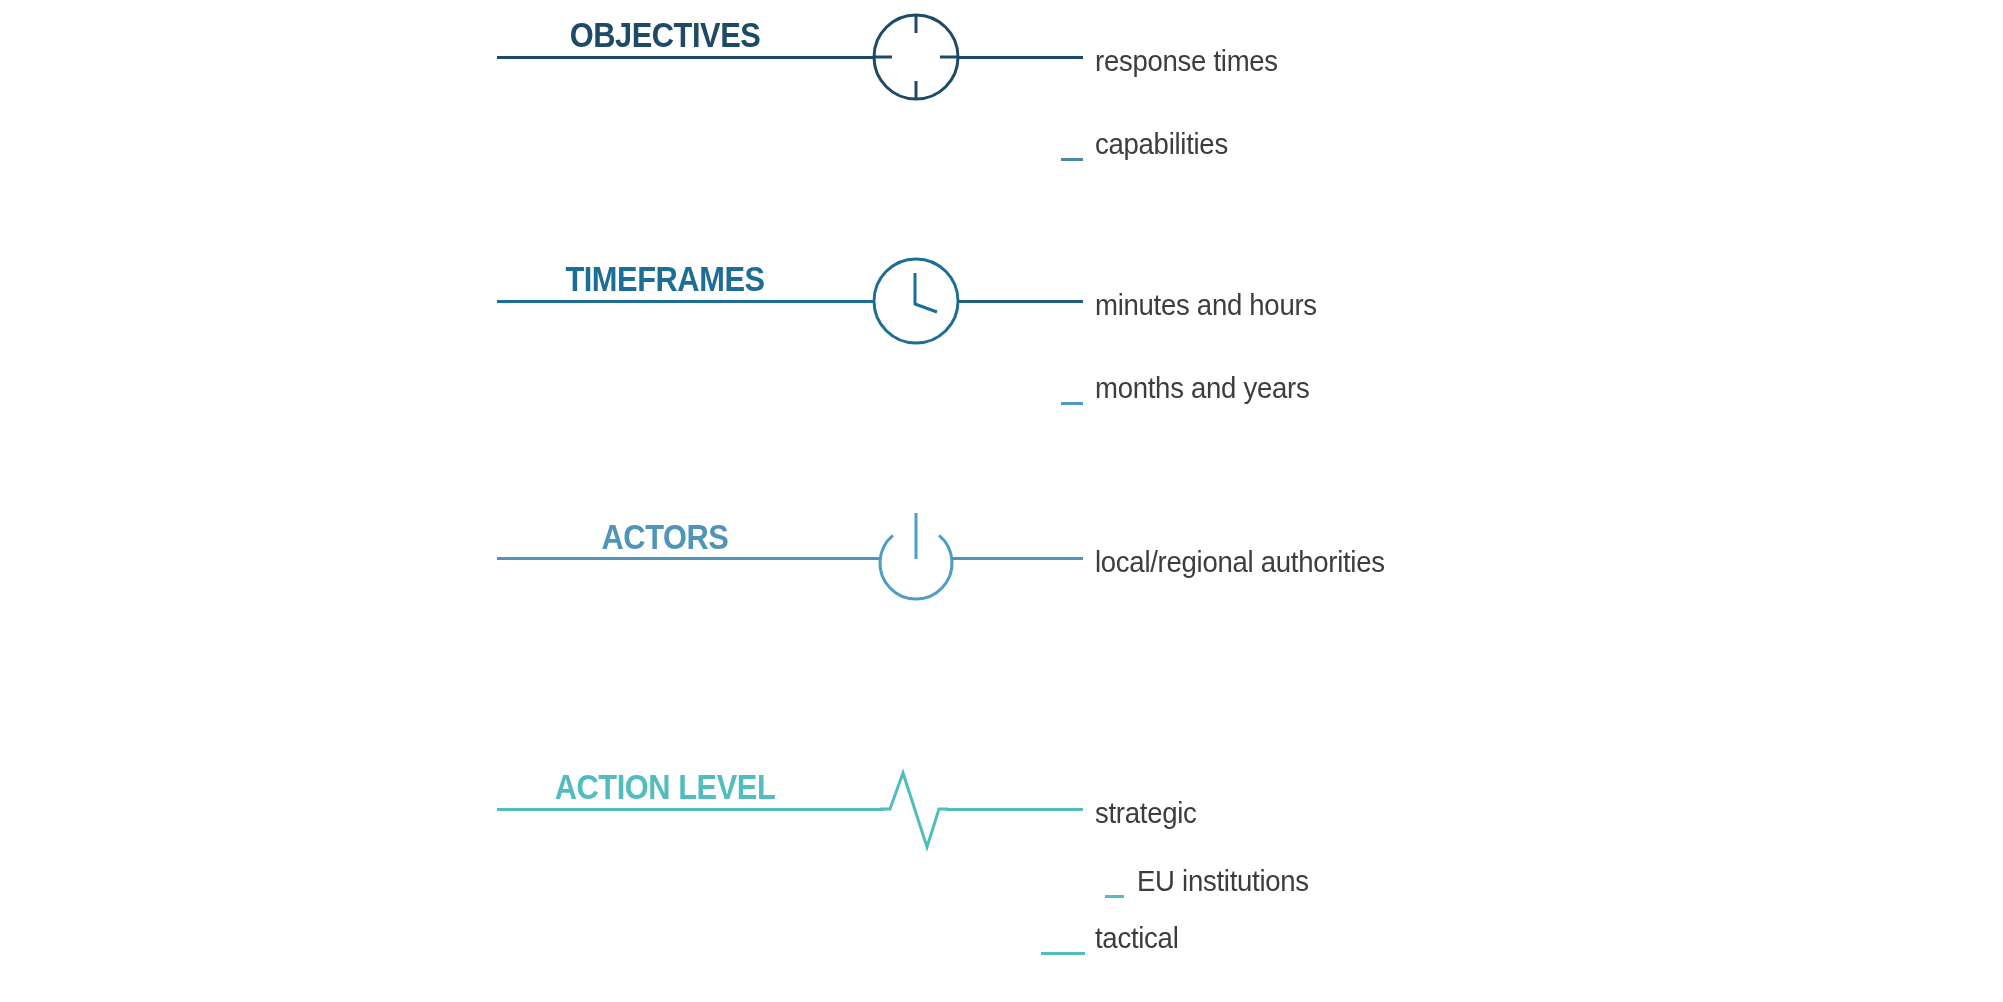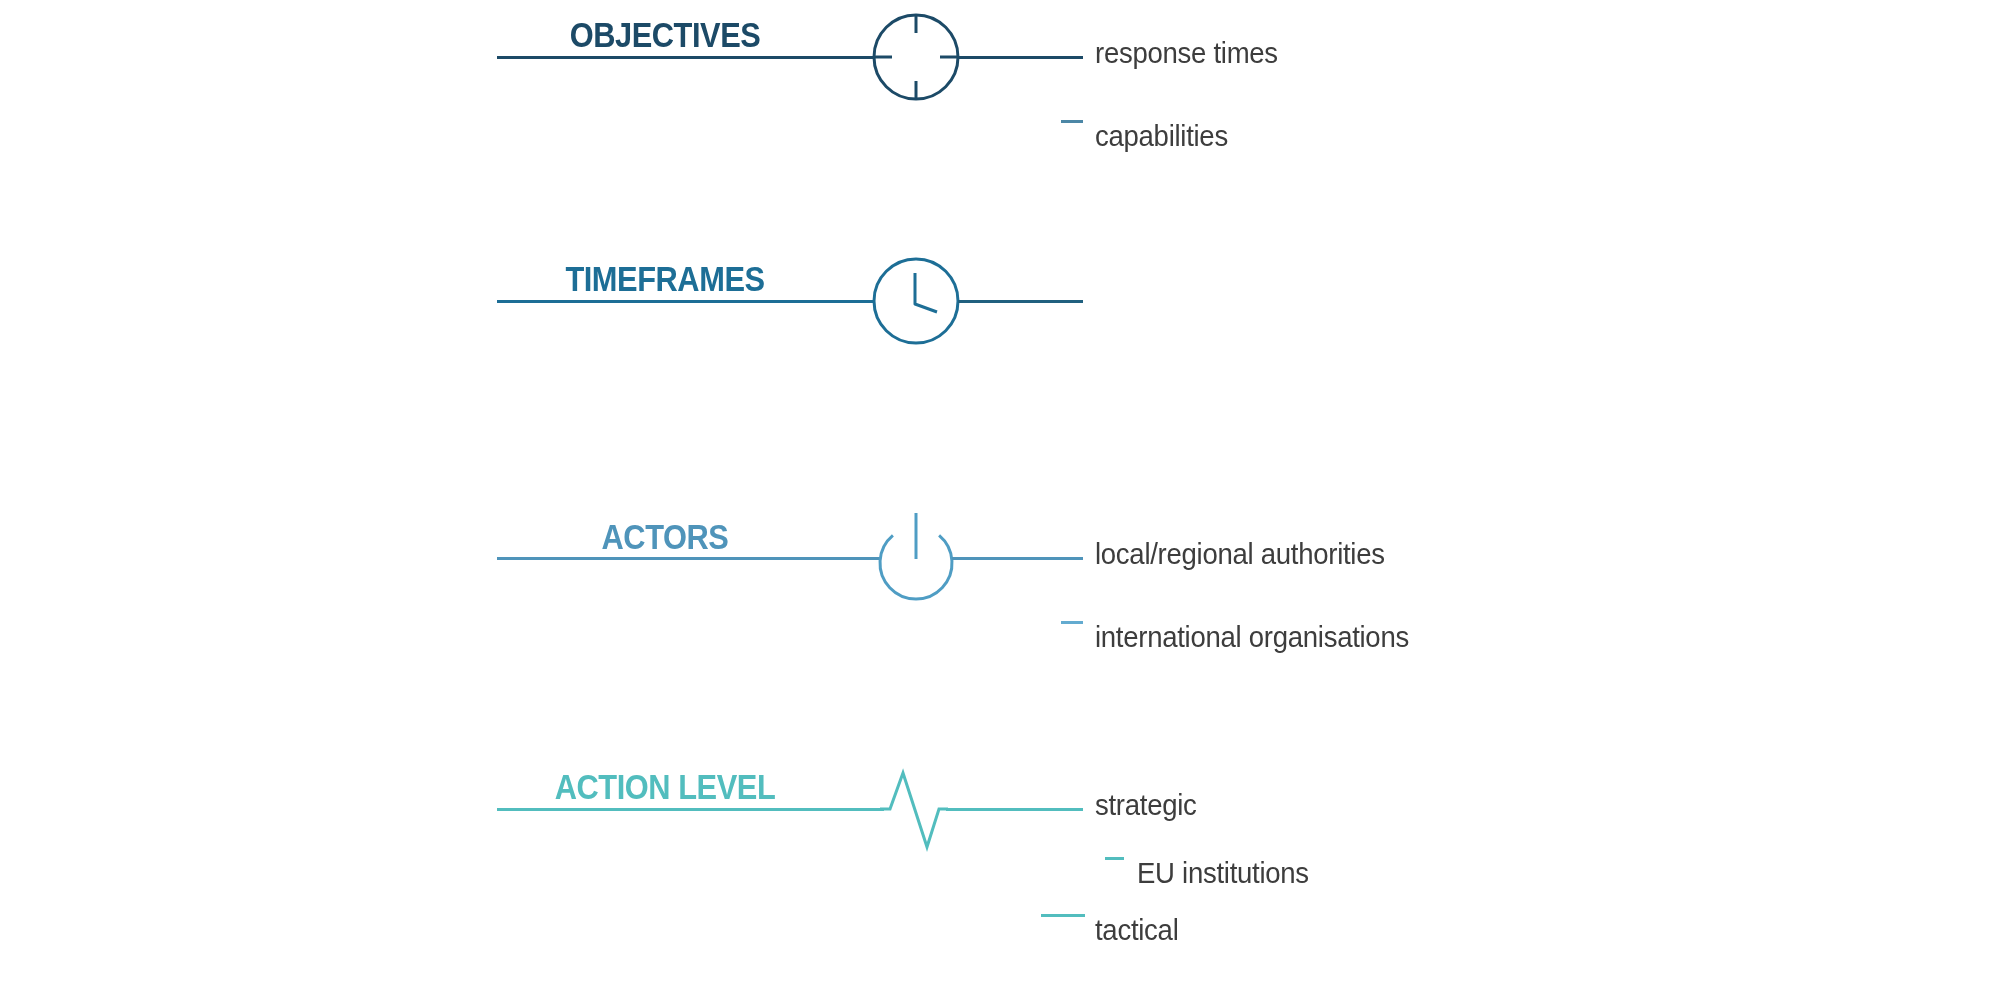--- a/index.html
+++ b/index.html
@@ -25,7 +25,7 @@
   .icon-pulse{position:absolute;top:13px;left:880px;}
   .item{
     position:absolute;height:41px;
-    display:flex;align-items:flex-start;
+    display:flex;align-items:flex-end;
     white-space:nowrap;
   }
   .label{

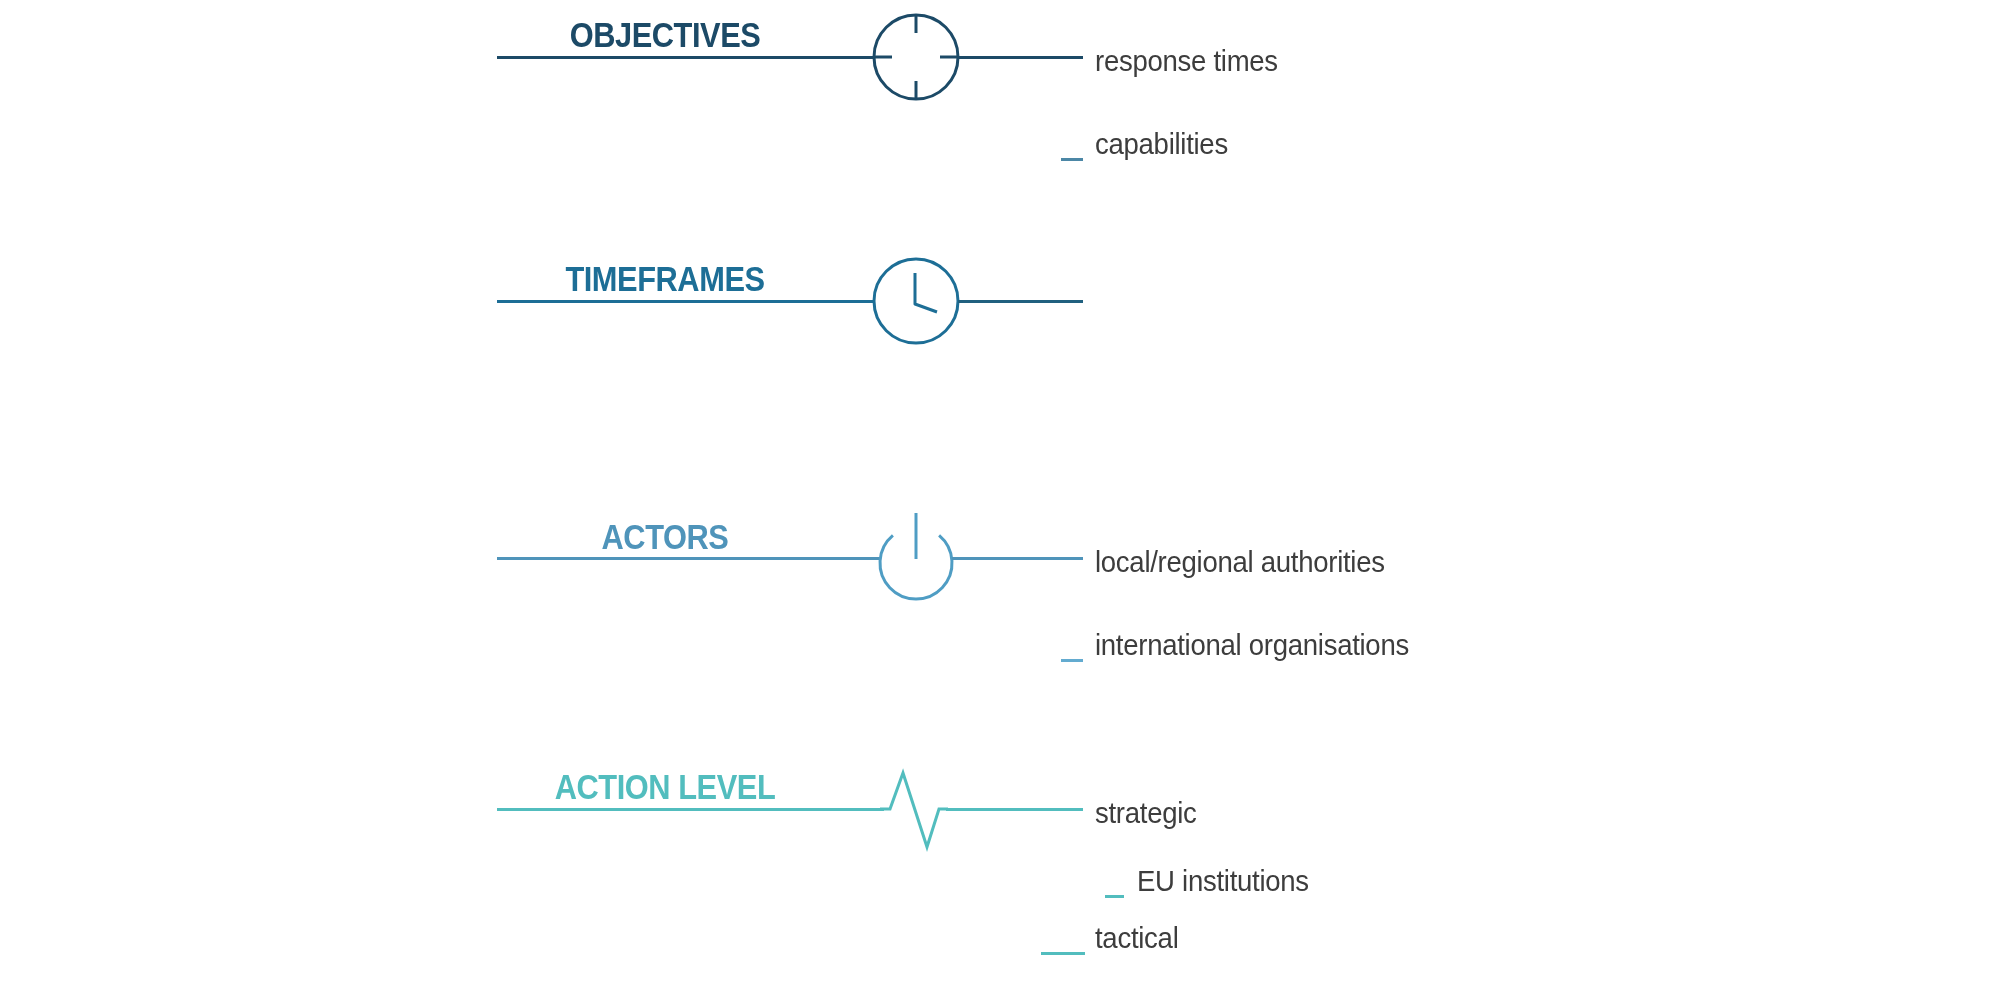--- a/index.html
+++ b/index.html
@@ -70,6 +70,9 @@
       <polyline points="49,22 49,53 71,61" stroke-linejoin="round"></polyline>
     </svg>
     <div class="connector" style="left: 958px; width: 125px; background-color: rgb(32, 96, 127);"></div>
+    <div class="item" style="left:1095px;top:36.5px">
+      <span class="label">minutes and hours</span>
+    </div>
   </div>
 
   <div class="section" style="top:501.5px">

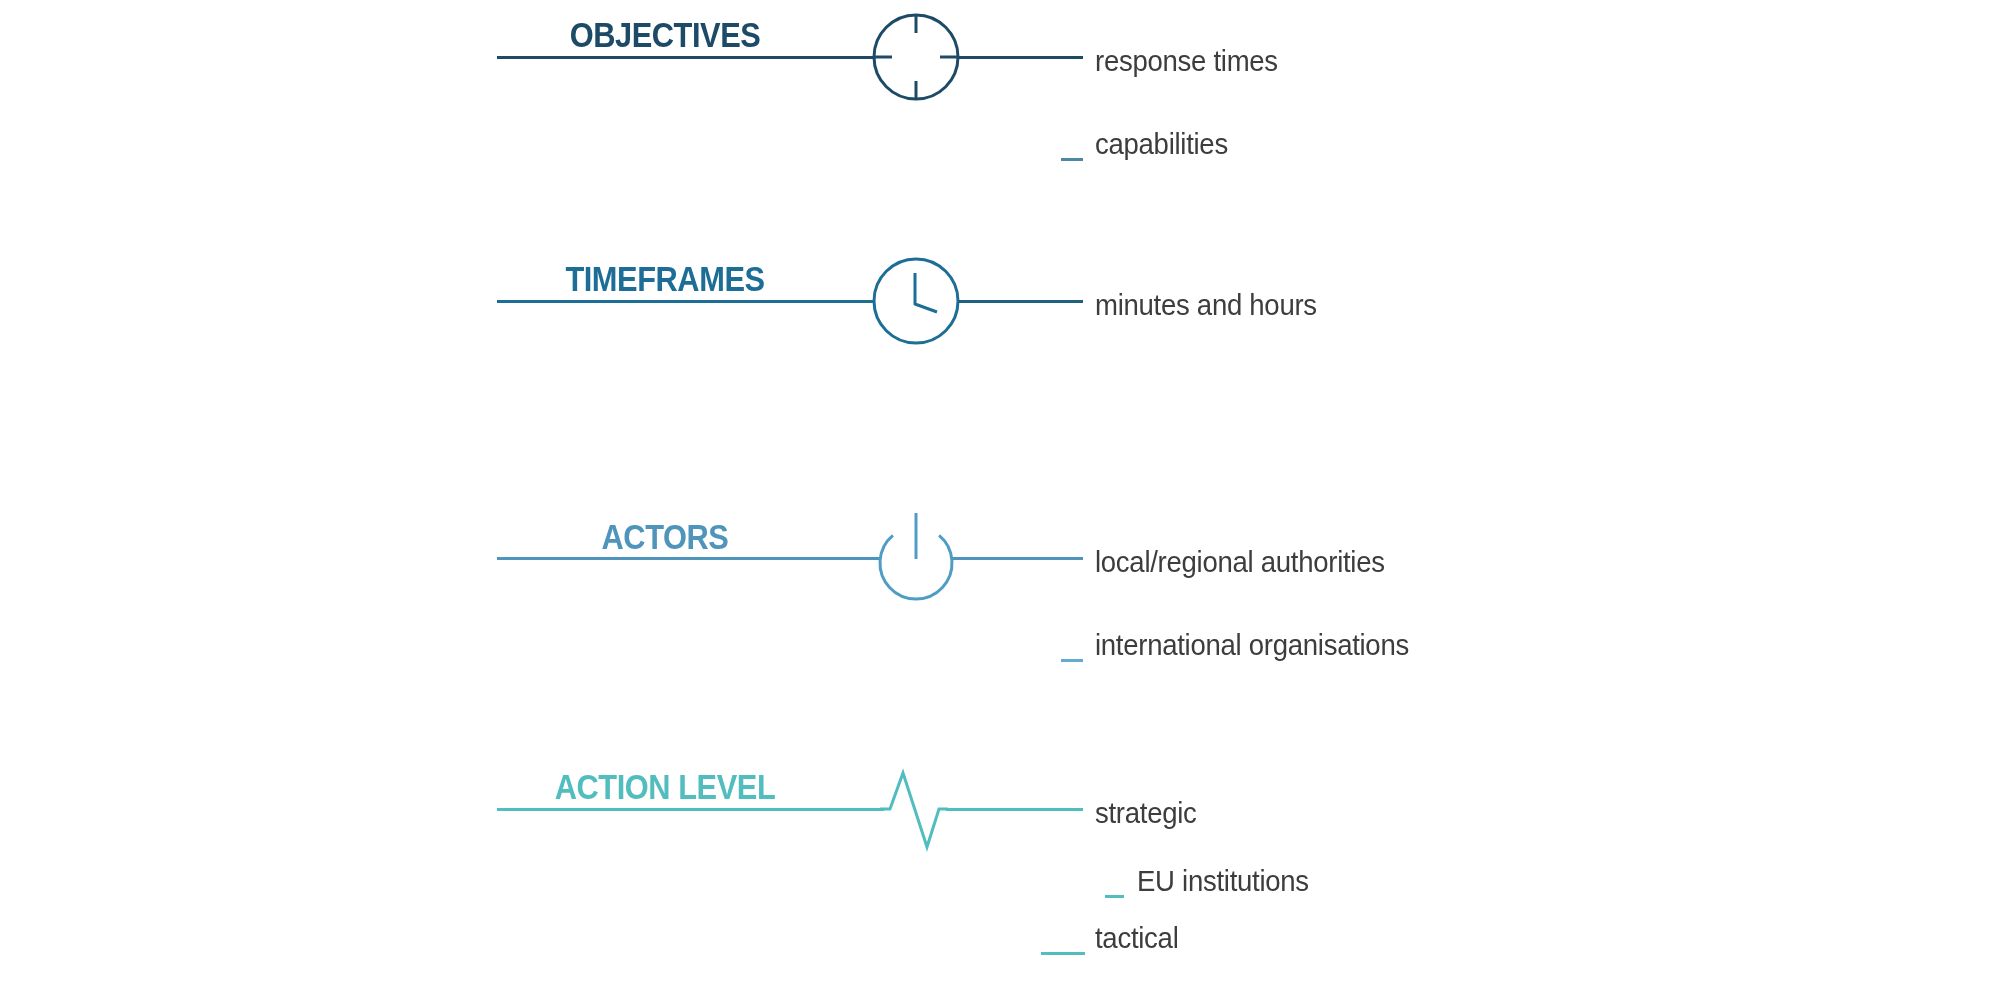--- a/index.html
+++ b/index.html
@@ -73,6 +73,10 @@
     <div class="item" style="left:1095px;top:36.5px">
       <span class="label">minutes and hours</span>
     </div>
+    <div class="item" style="left:1061px;top:119.5px">
+      <span class="dash small" style="width: 22px; background-color: rgb(79, 157, 196);"></span>
+      <span class="label">months and years</span>
+    </div>
   </div>
 
   <div class="section" style="top:501.5px">

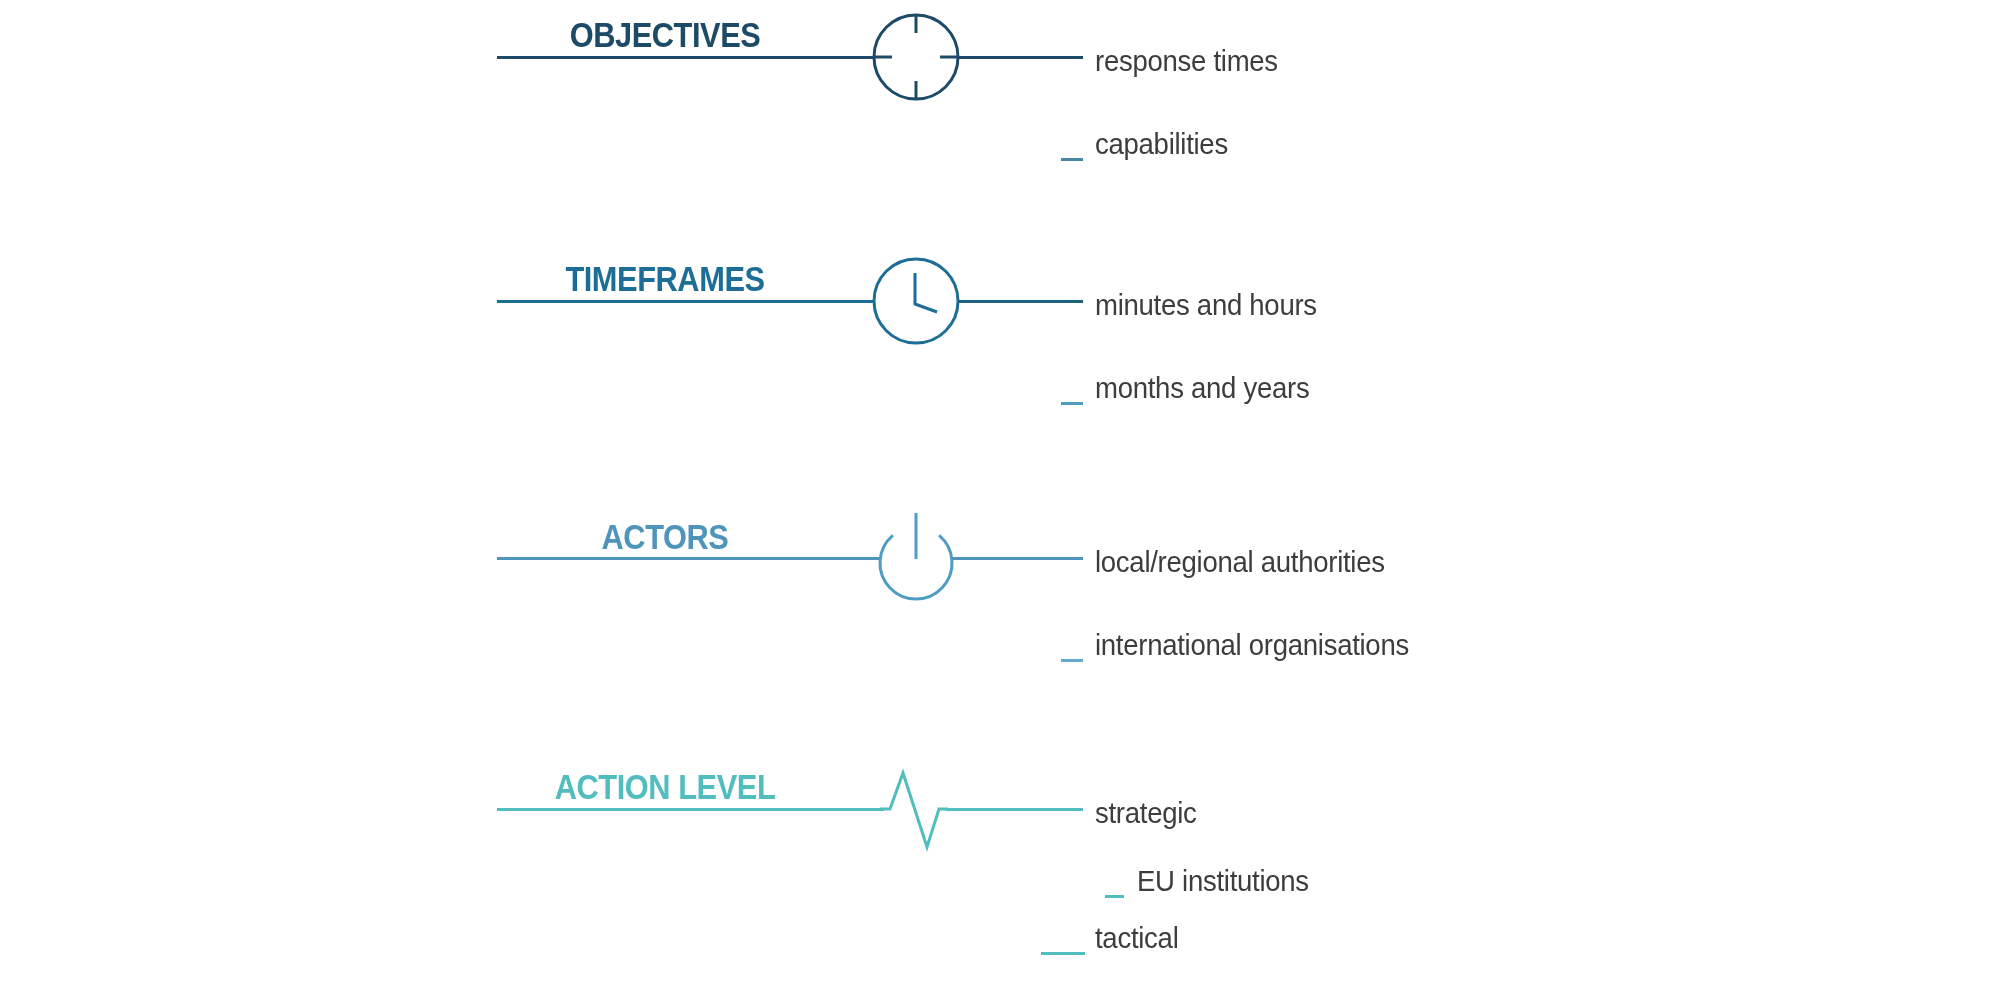--- a/index.html
+++ b/index.html
@@ -90,10 +90,6 @@
     <div class="item" style="left:1095px;top:36.5px">
       <span class="label">local/regional authorities</span>
     </div>
-    <div class="item" style="left:1061px;top:119.5px">
-      <span class="dash small" style="width: 22px; background-color: rgb(99, 171, 208);"></span>
-      <span class="label">international organisations</span>
-    </div>
   </div>
 
   <div class="section" style="top:752px">

